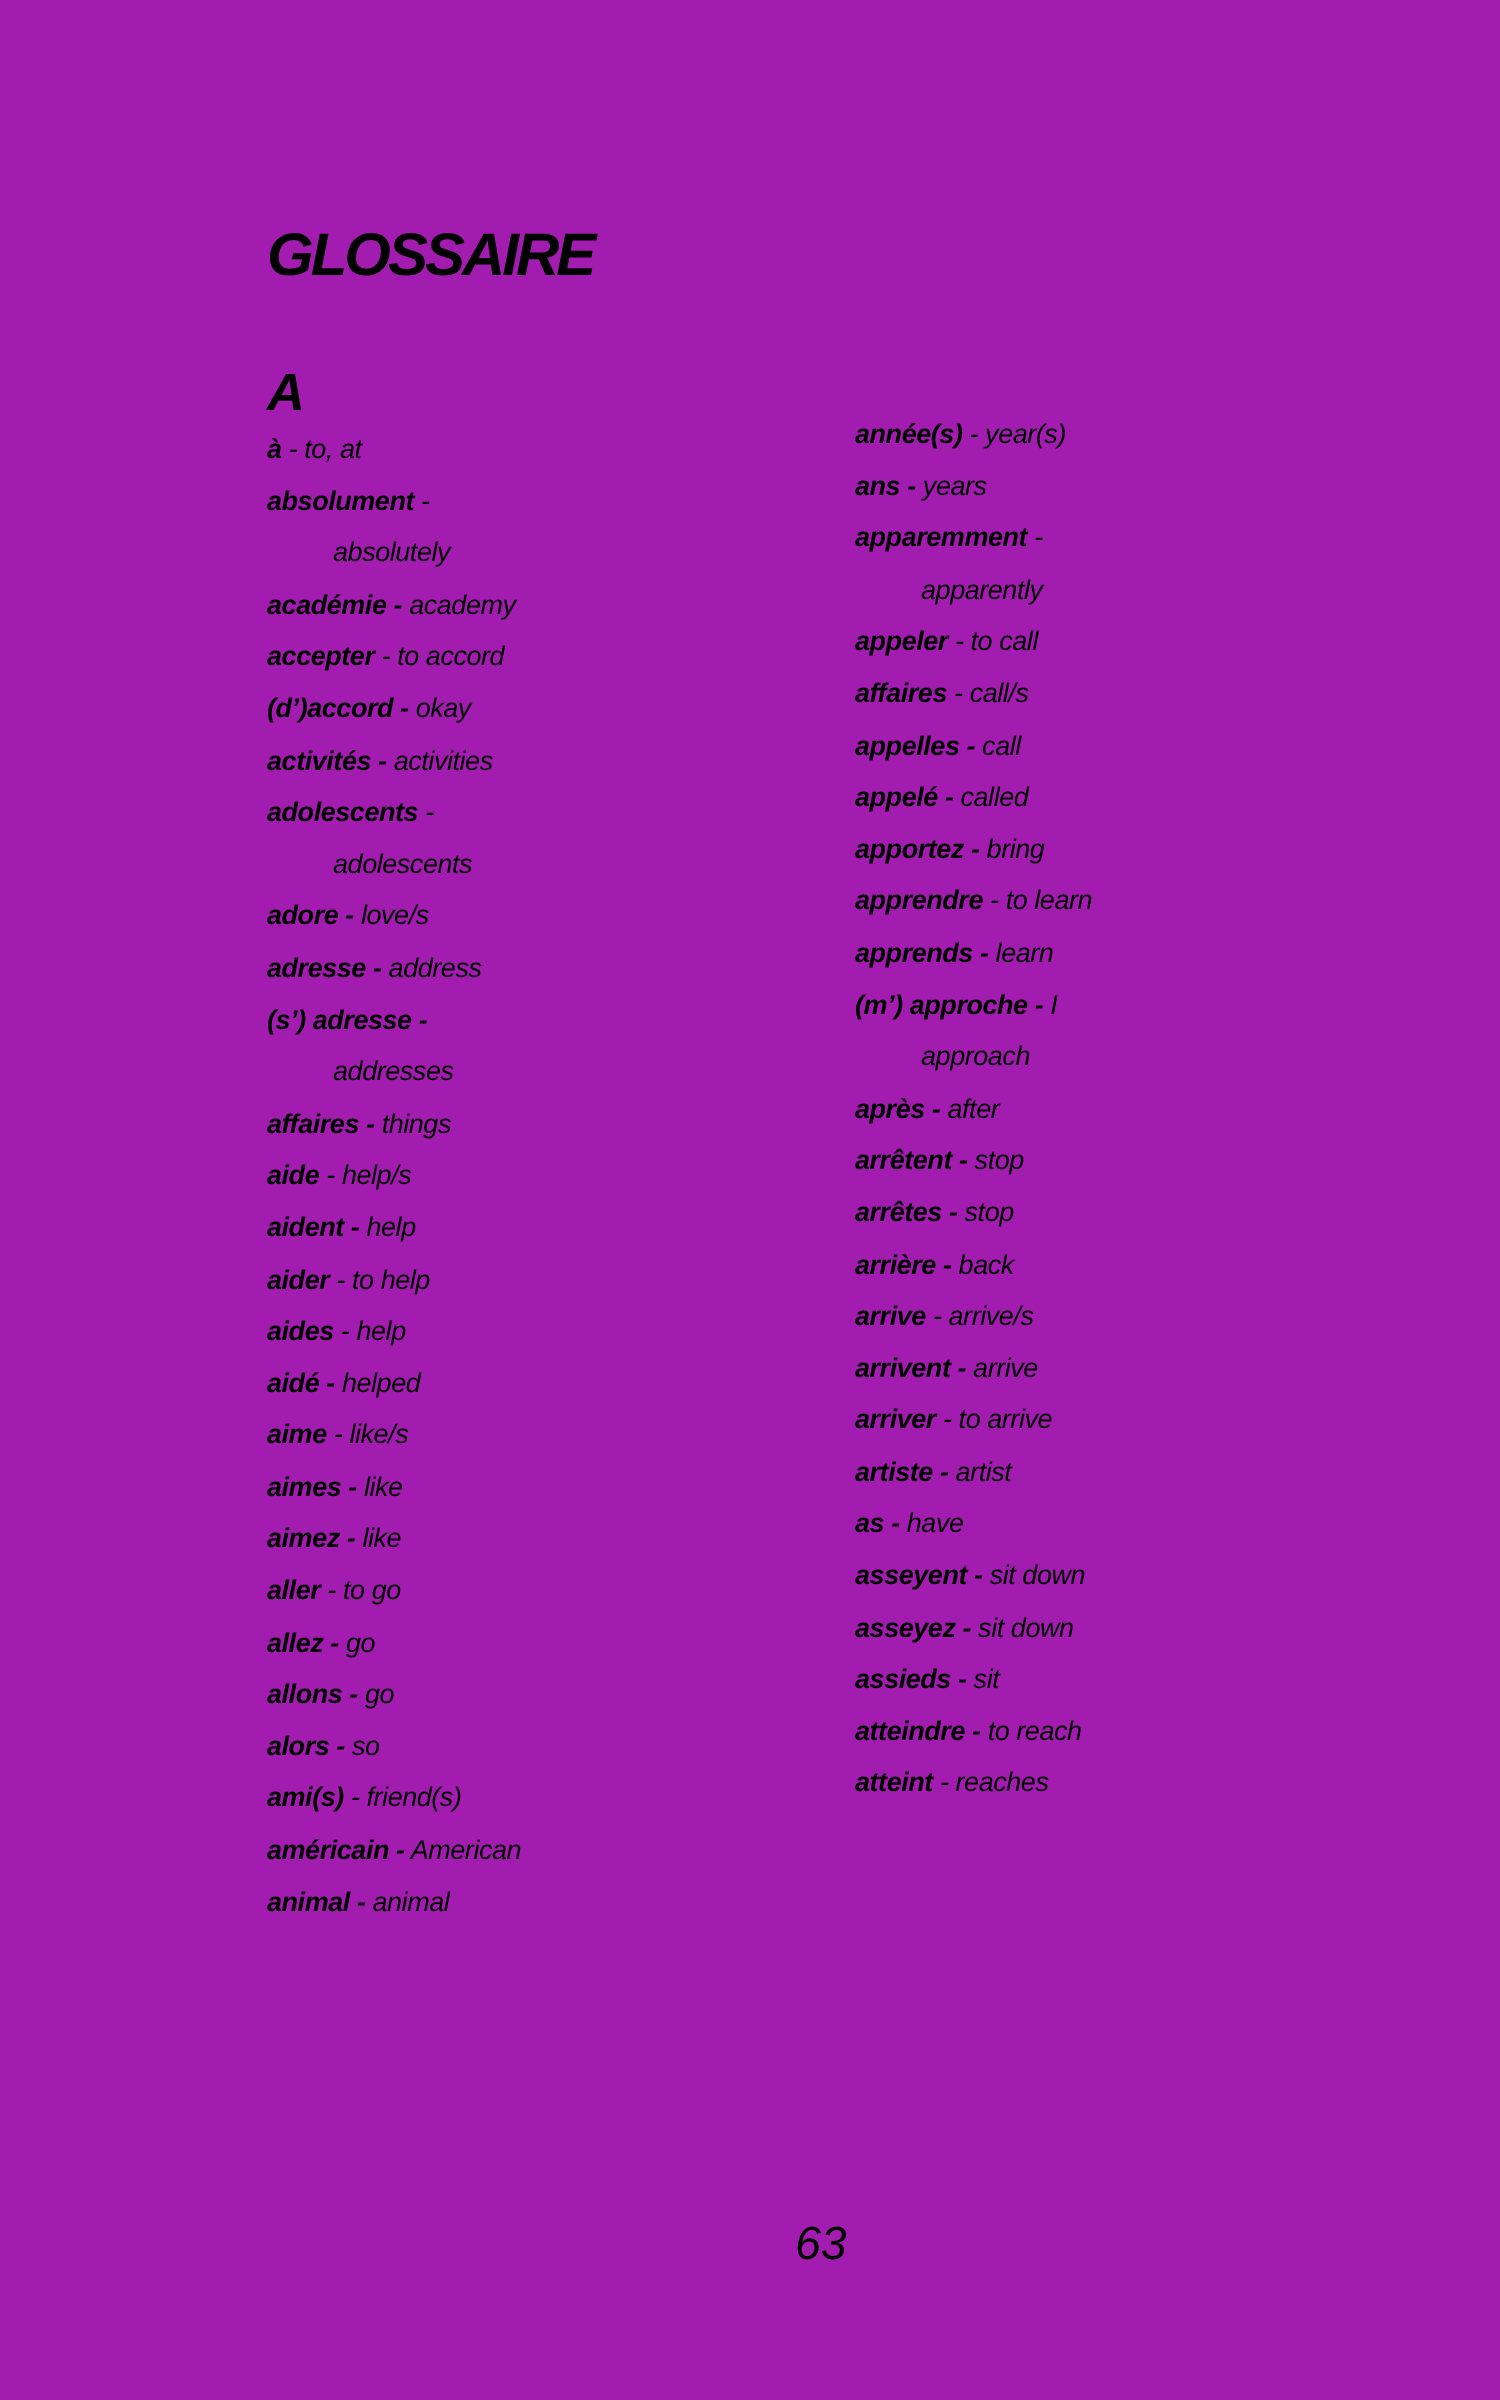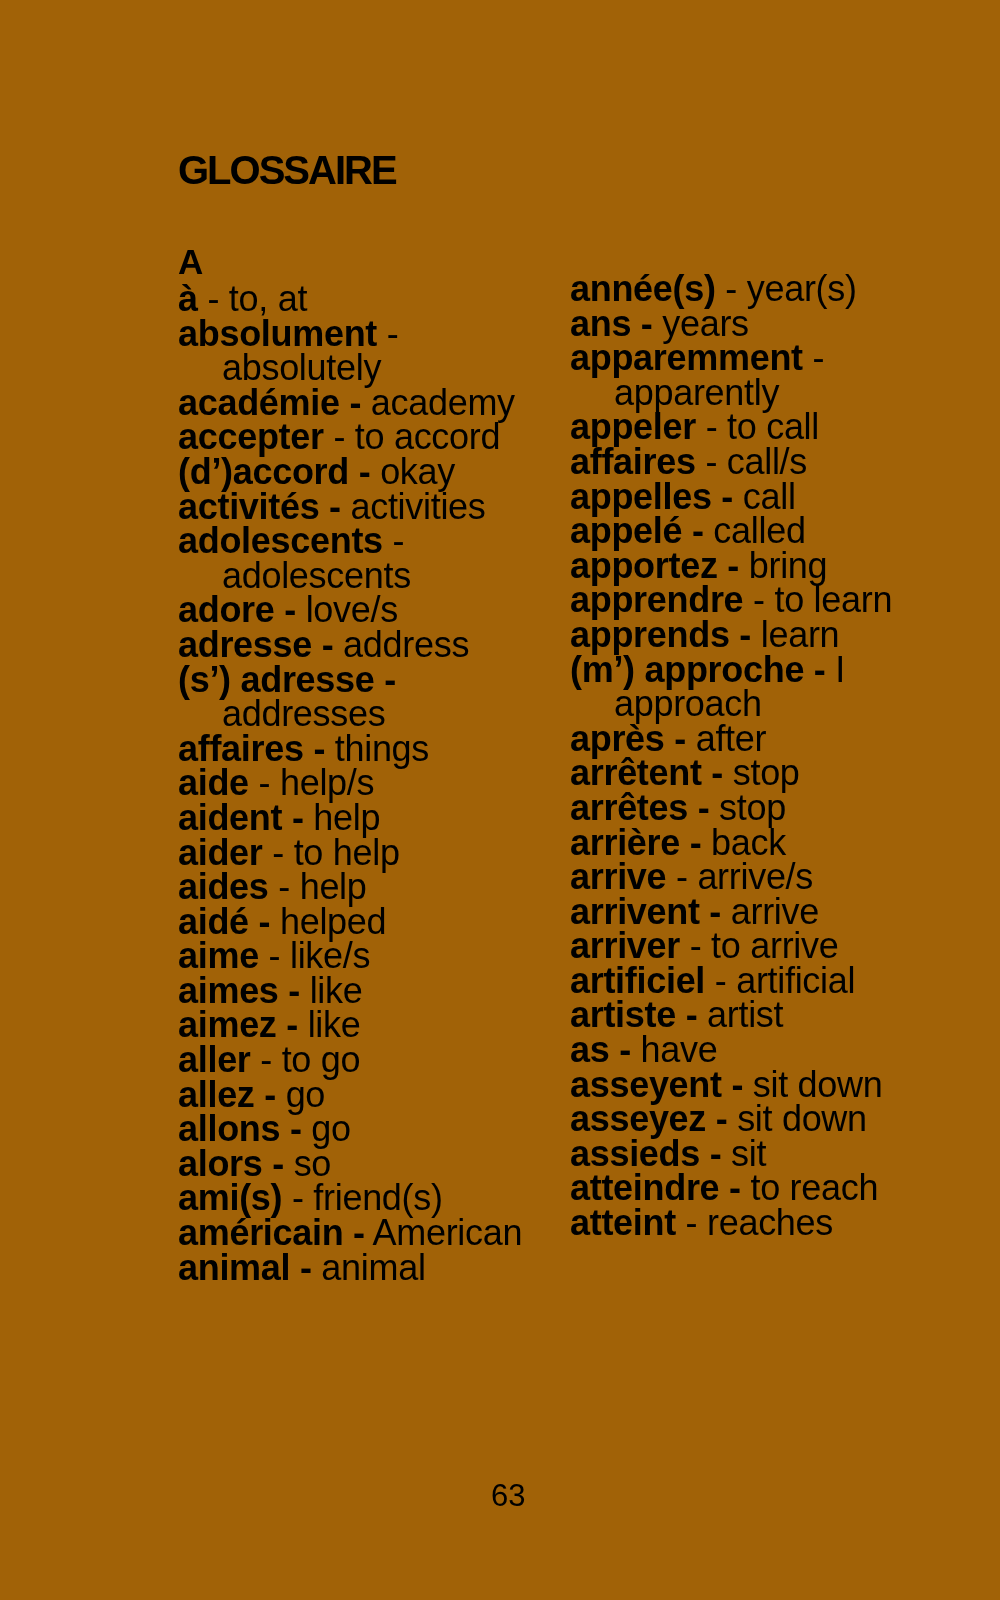--- a/index.html
+++ b/index.html
@@ -18,7 +18,8 @@
   .page {
     position: absolute;
     inset: 0;
-    background: #a16207;
+    background: #a21caf;
+    font-style: italic;
   }
   .title {
     position: absolute;

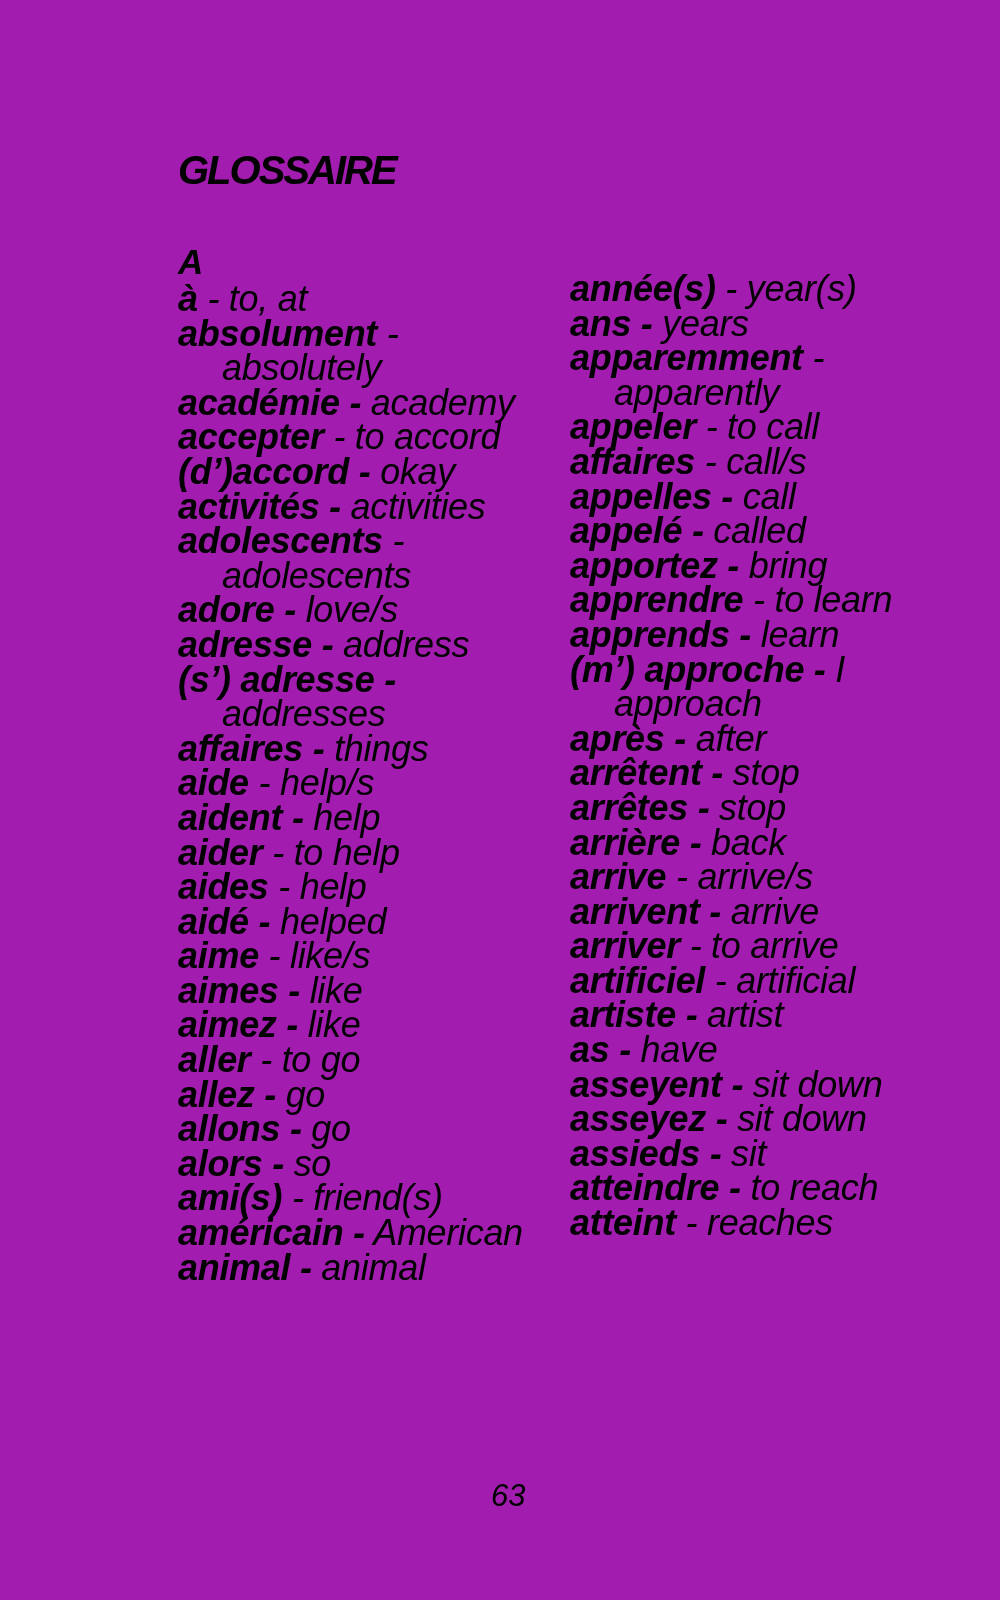--- a/index.html
+++ b/index.html
@@ -41,7 +41,7 @@
   }
   .col {
     position: absolute;
-    font-size: 36px;
+    font-size: 18px;
     line-height: 34.6px;
     letter-spacing: -0.3px;
   }

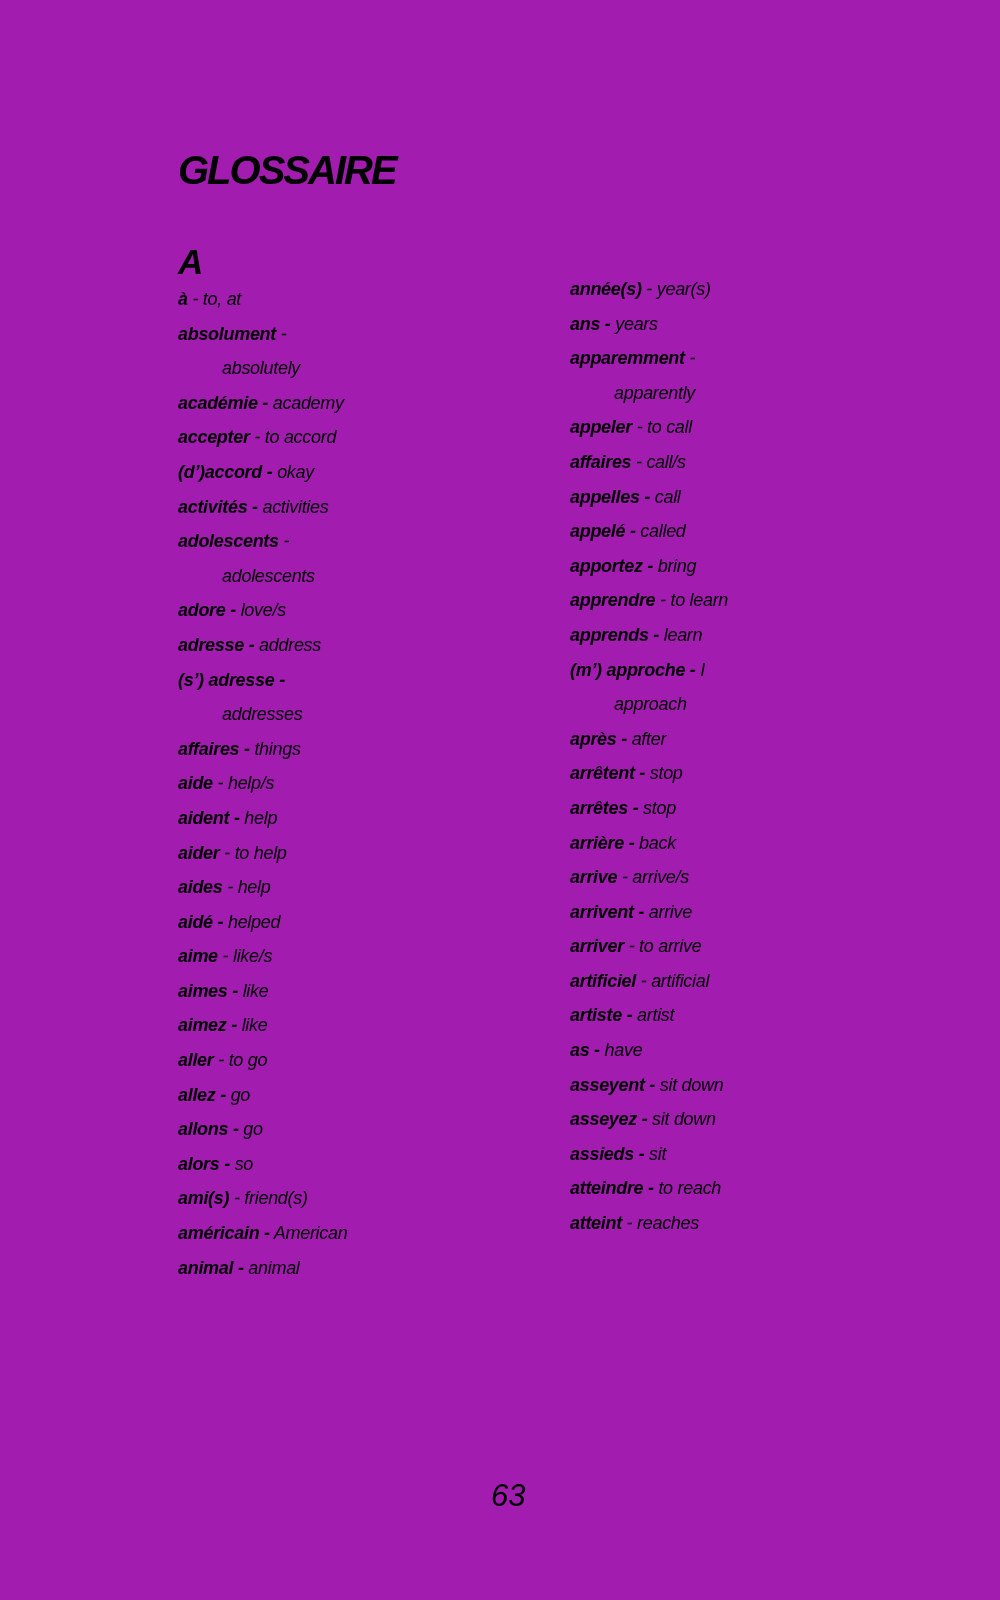--- a/index.html
+++ b/index.html
@@ -123,7 +123,6 @@
       <div class="entry"><span class="term">arrive</span> - <span class="def">arrive/s</span></div>
       <div class="entry"><span class="term">arrivent -</span> <span class="def">arrive</span></div>
       <div class="entry"><span class="term">arriver</span> - <span class="def">to arrive</span></div>
-      <div class="entry"><span class="term">artificiel</span> - <span class="def">artificial</span></div>
       <div class="entry"><span class="term">artiste -</span> <span class="def">artist</span></div>
       <div class="entry"><span class="term">as -</span> <span class="def">have</span></div>
       <div class="entry"><span class="term">asseyent -</span> <span class="def">sit down</span></div>

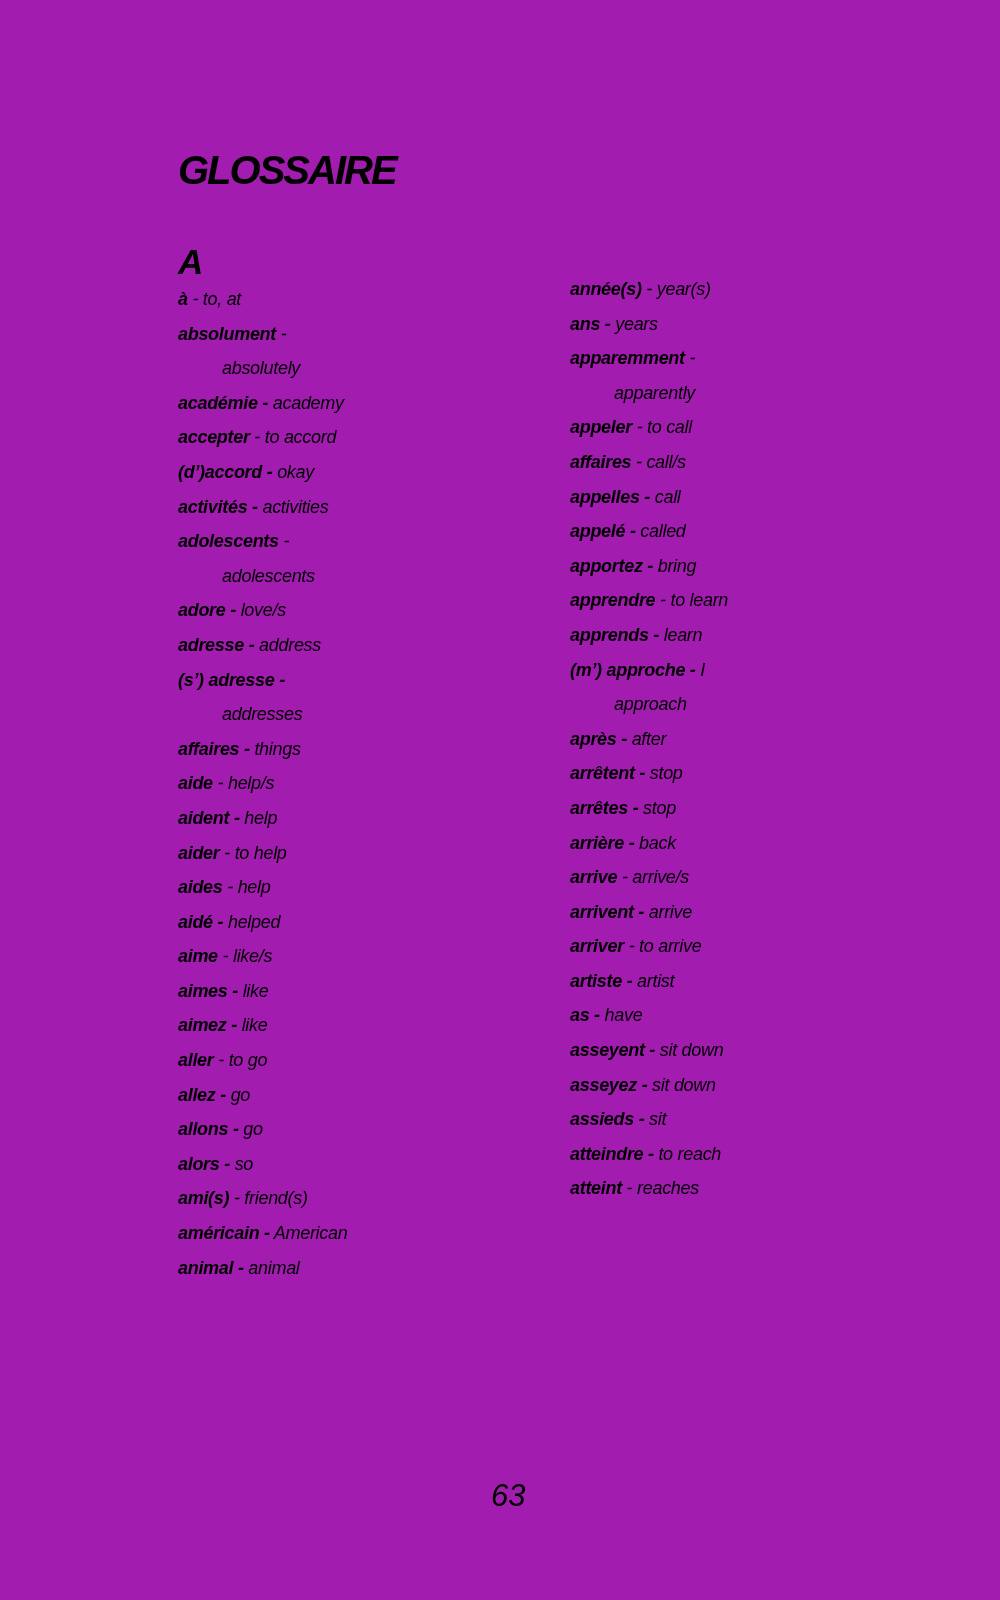--- a/index.html
+++ b/index.html
@@ -65,7 +65,7 @@
   }
   .pagenum {
     position: absolute;
-    left: 491px;
+    left: 530px;
     top: 1478px;
     font-size: 31px;
   }

